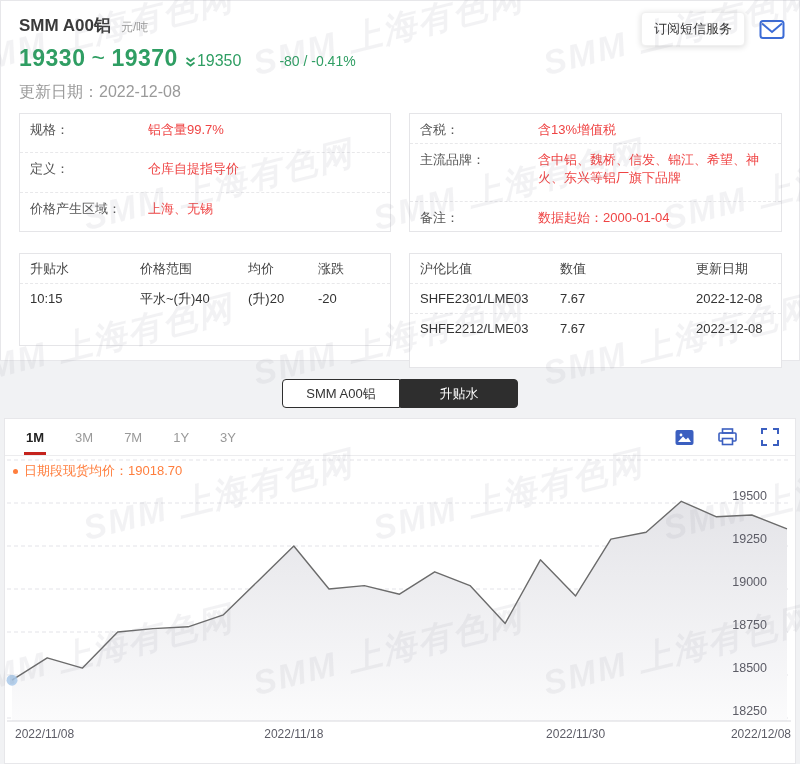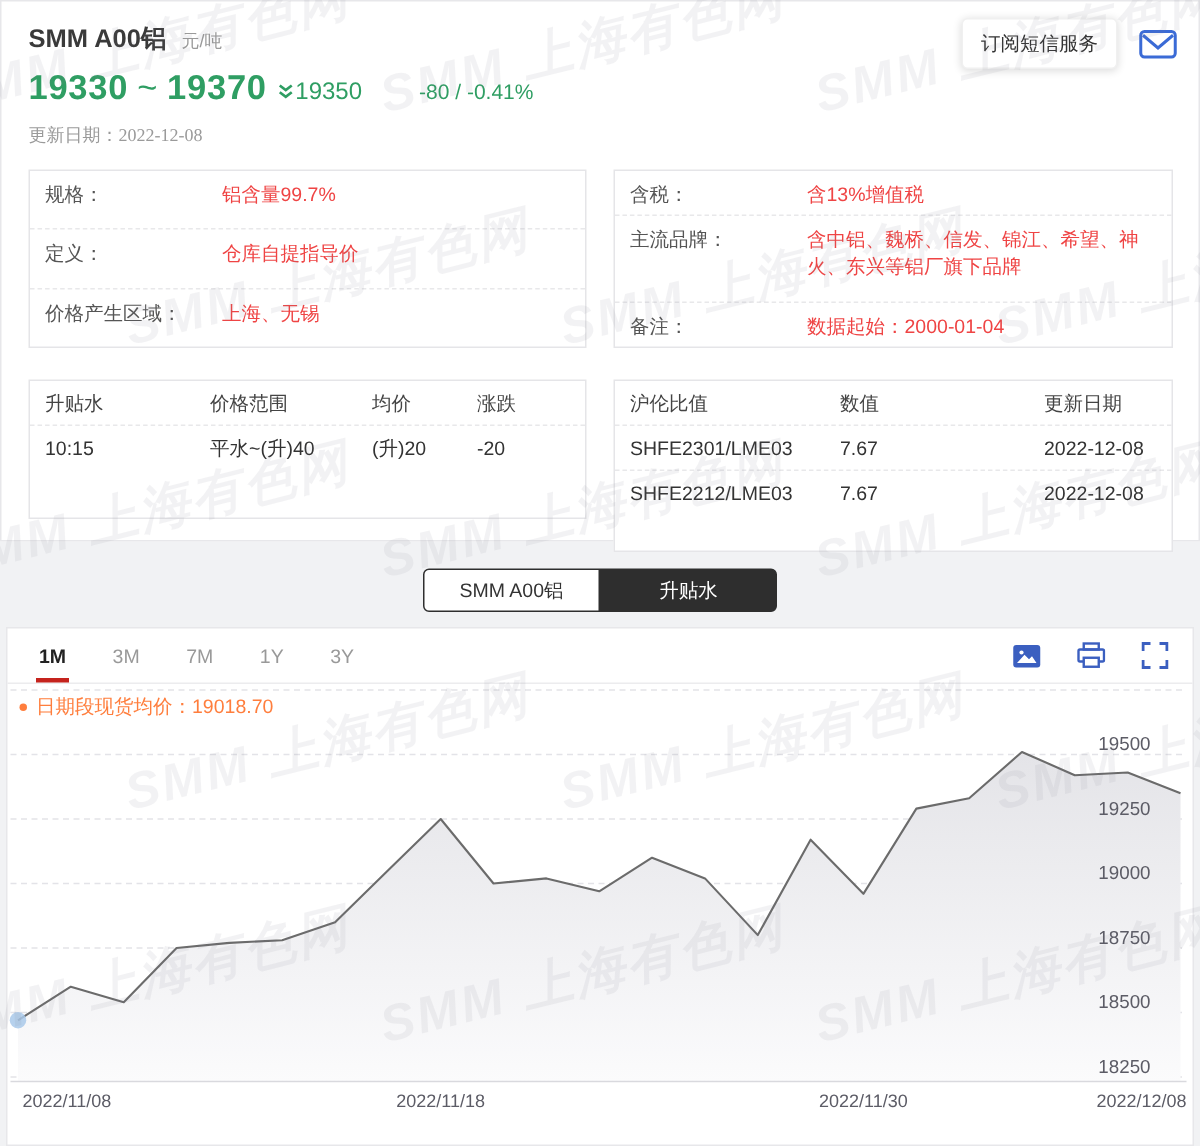--- a/index.html
+++ b/index.html
@@ -28,7 +28,7 @@
   .chevrons { margin-left:6px; align-self:center; margin-top:8px; }
   .price-avg { font-size:16px; color:#2f9e63; }
   .price-change { font-size:14px; color:#2f9e63; margin-left:38px; }
-  .update-row { padding:10px 18px 0 18px; font-size:12px; color:#9a9a9a;font-family:Liberation Serif, serif; }
+  .update-row { padding:10px 18px 0 18px; font-size:16px; color:#9a9a9a; }
 
   .boxes { position:absolute; left:18px; right:19px; top:106px; }
   .box { border:1px solid #e5e5e8; background:#fff; position:absolute; }

